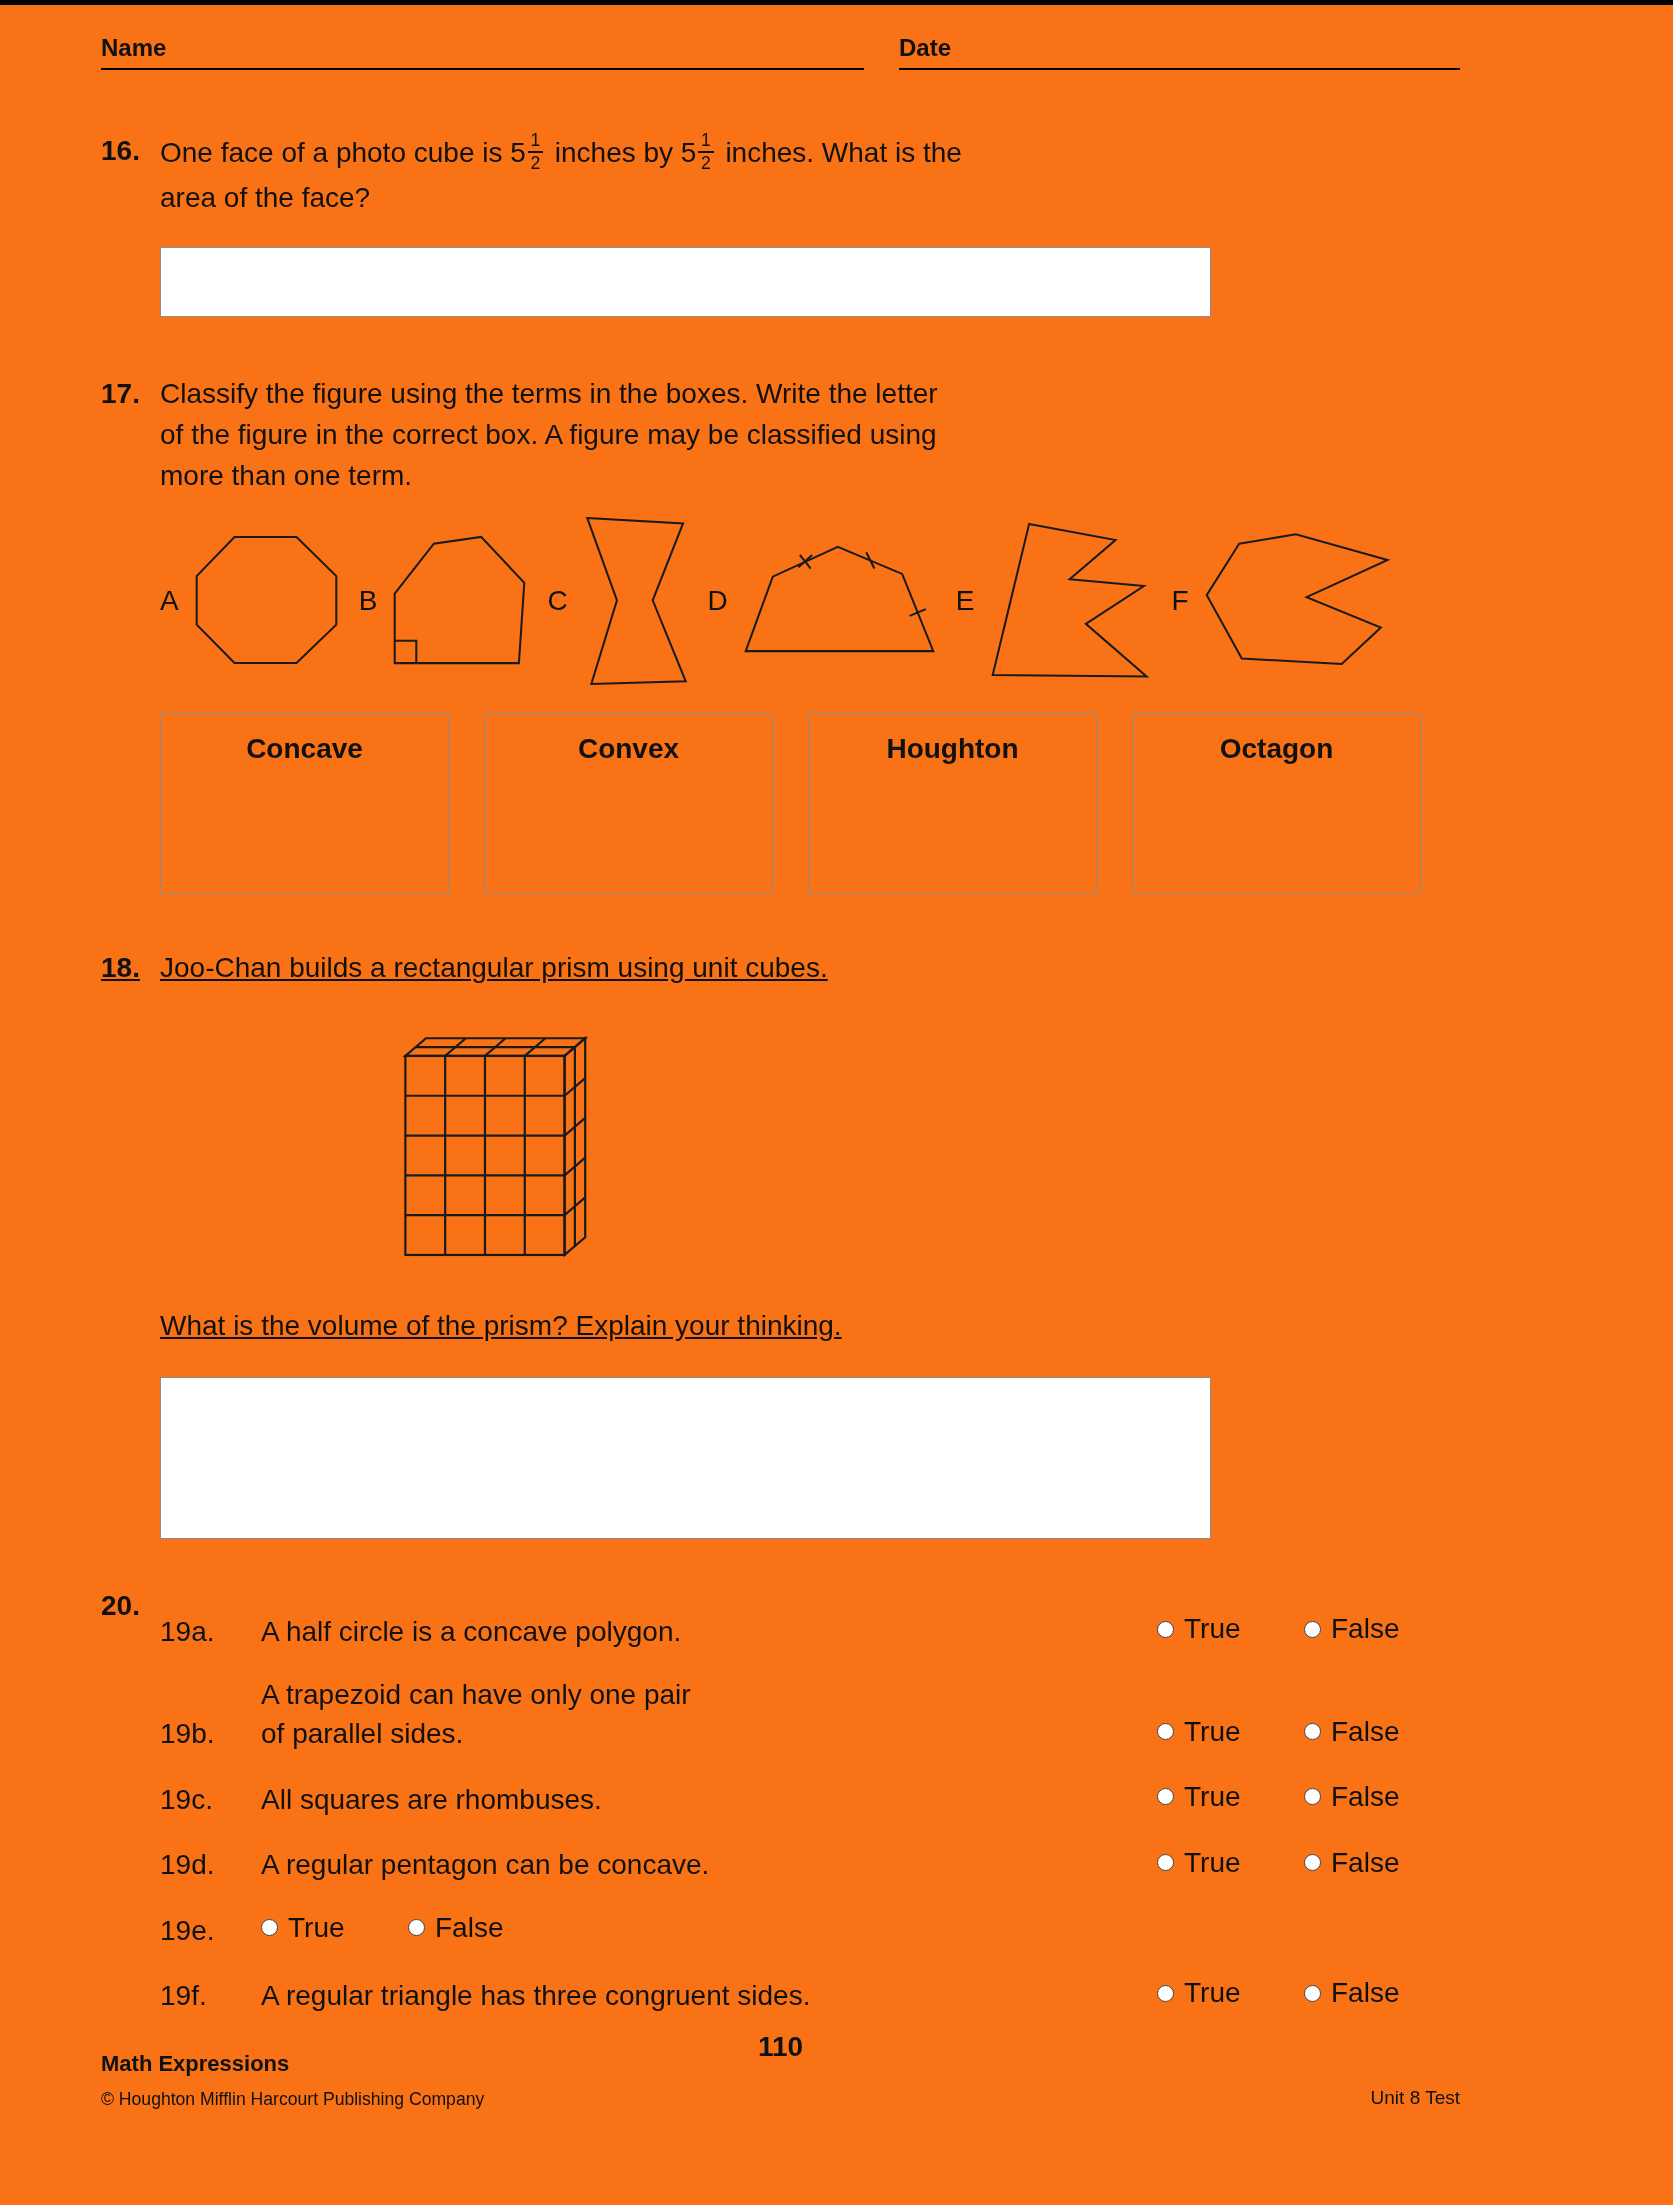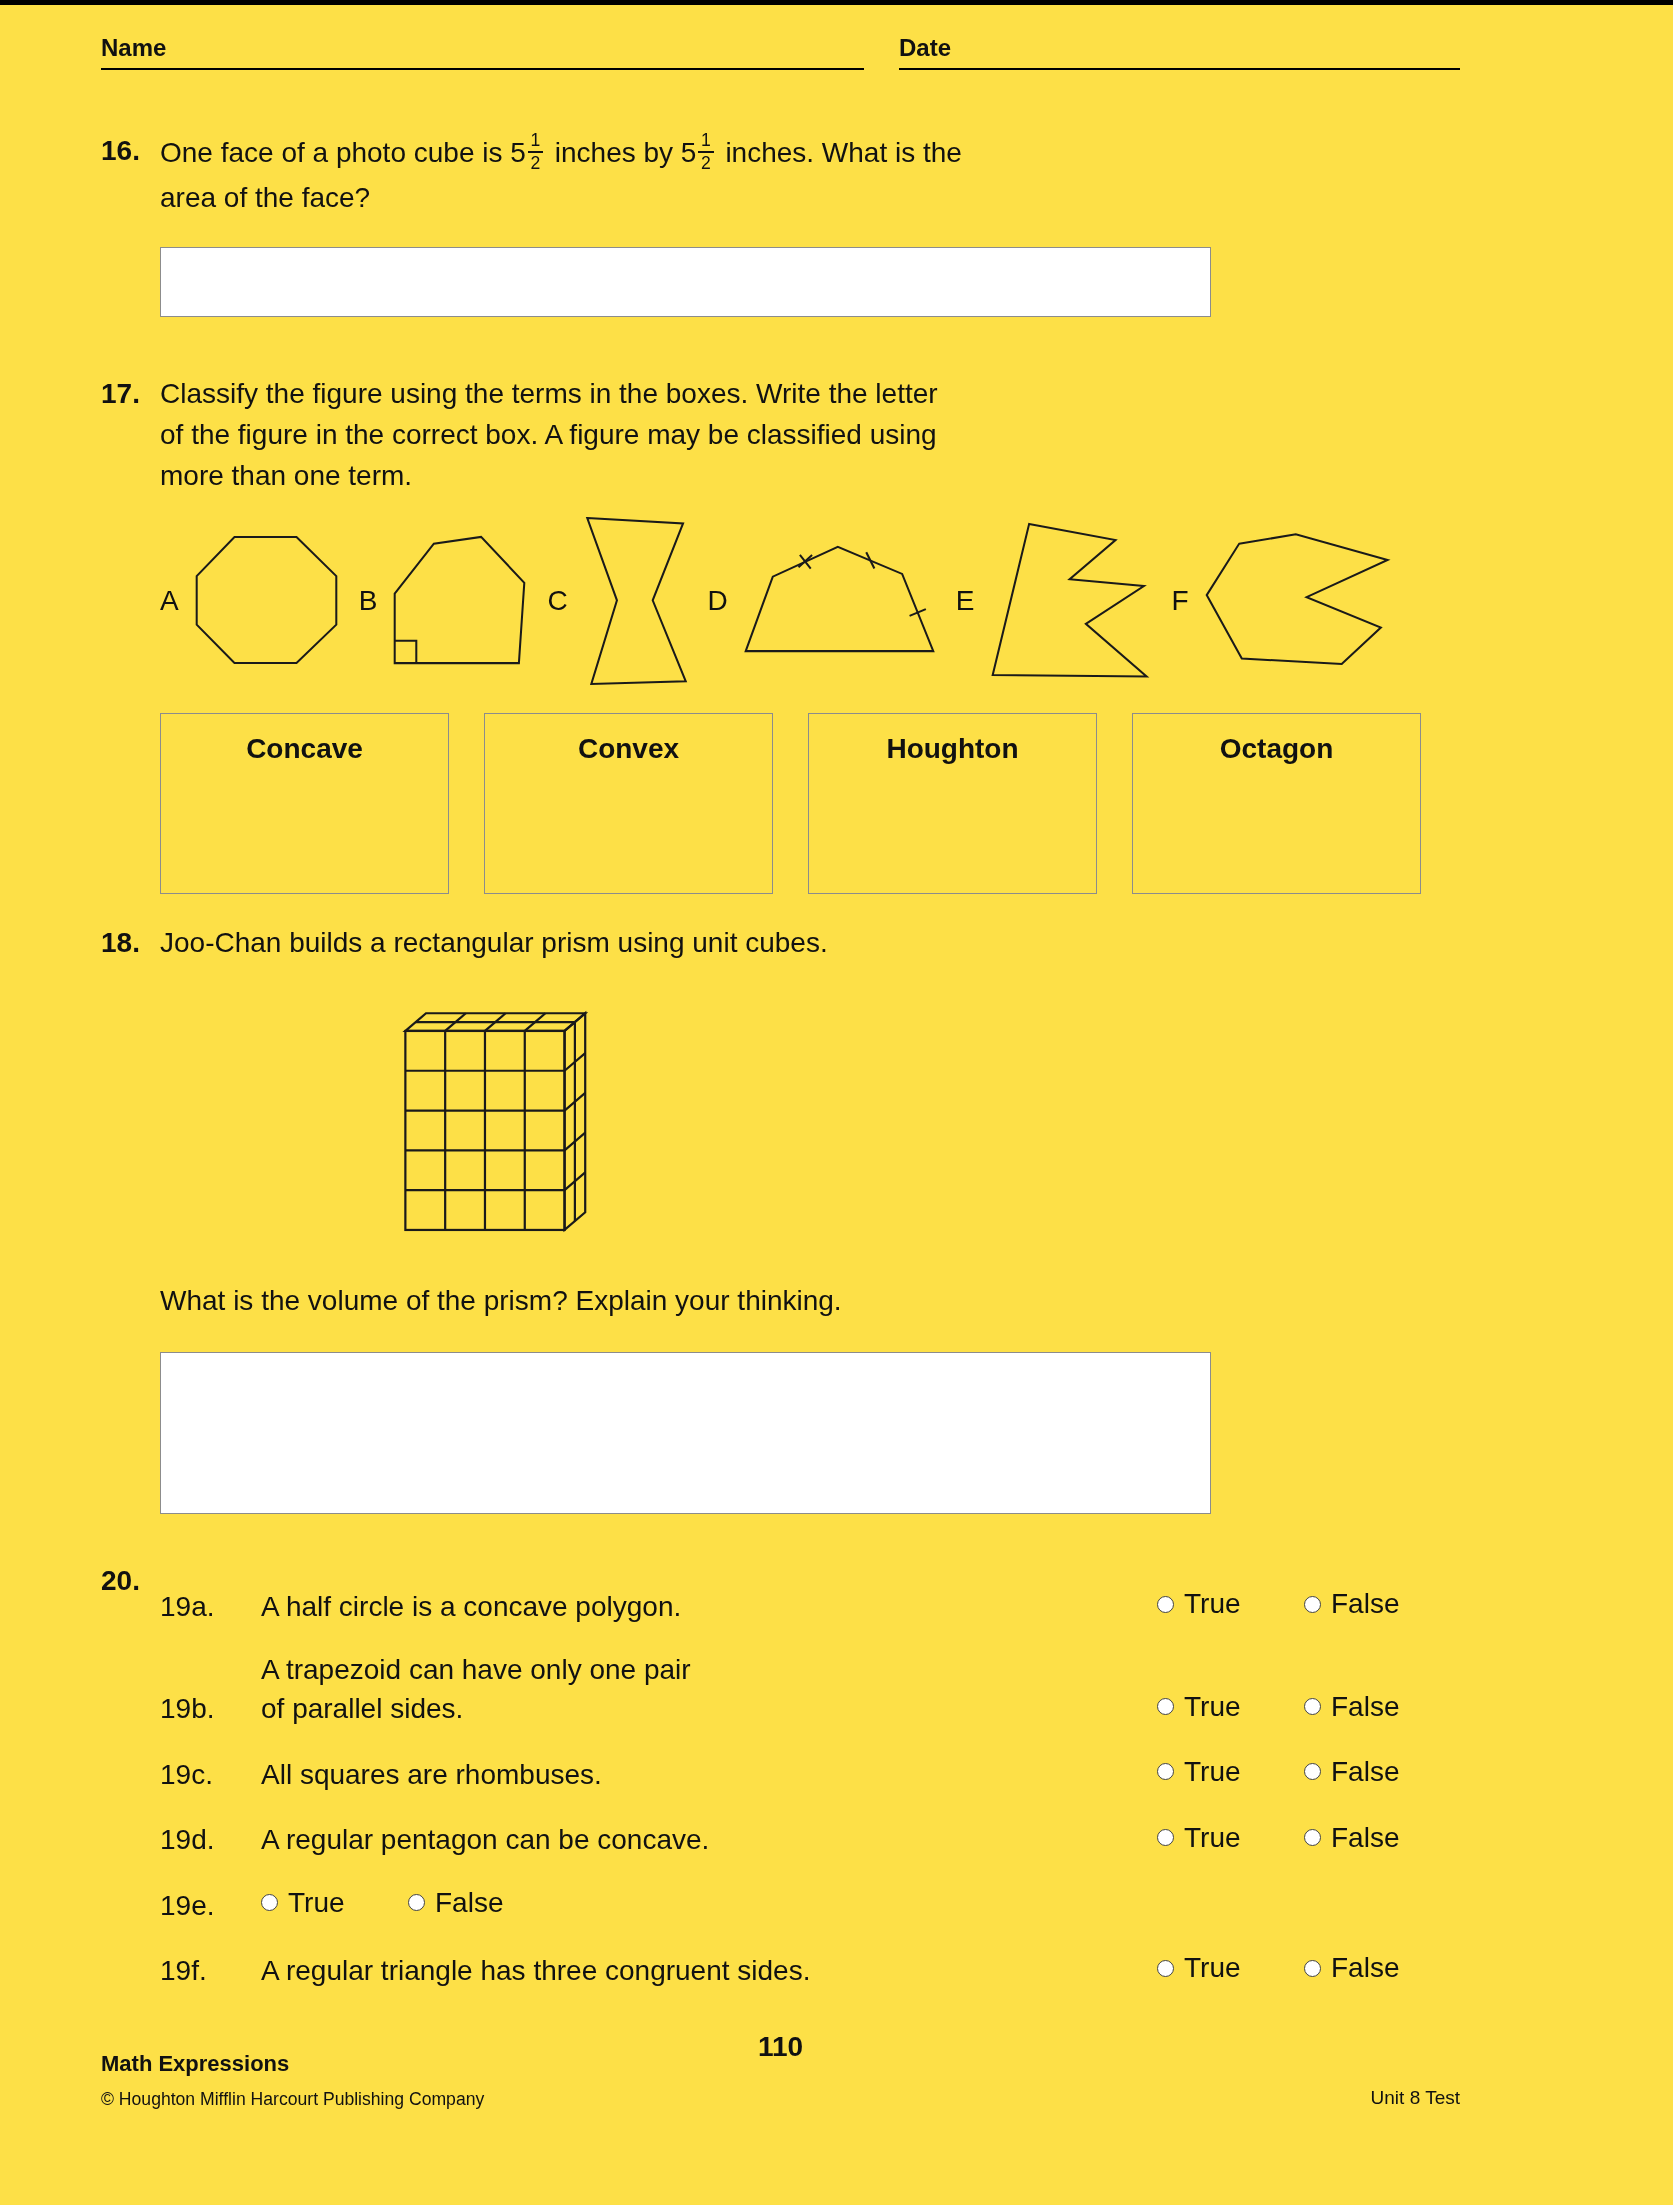--- a/index.html
+++ b/index.html
@@ -7,7 +7,7 @@
   .page {
     position:relative;
     width:1673px; height:2205px;
-    background:#fde047;
+    background:#f97316;
     color:#111111;
     font-family:"Liberation Sans", sans-serif;
     padding:0 213px 0 101px;

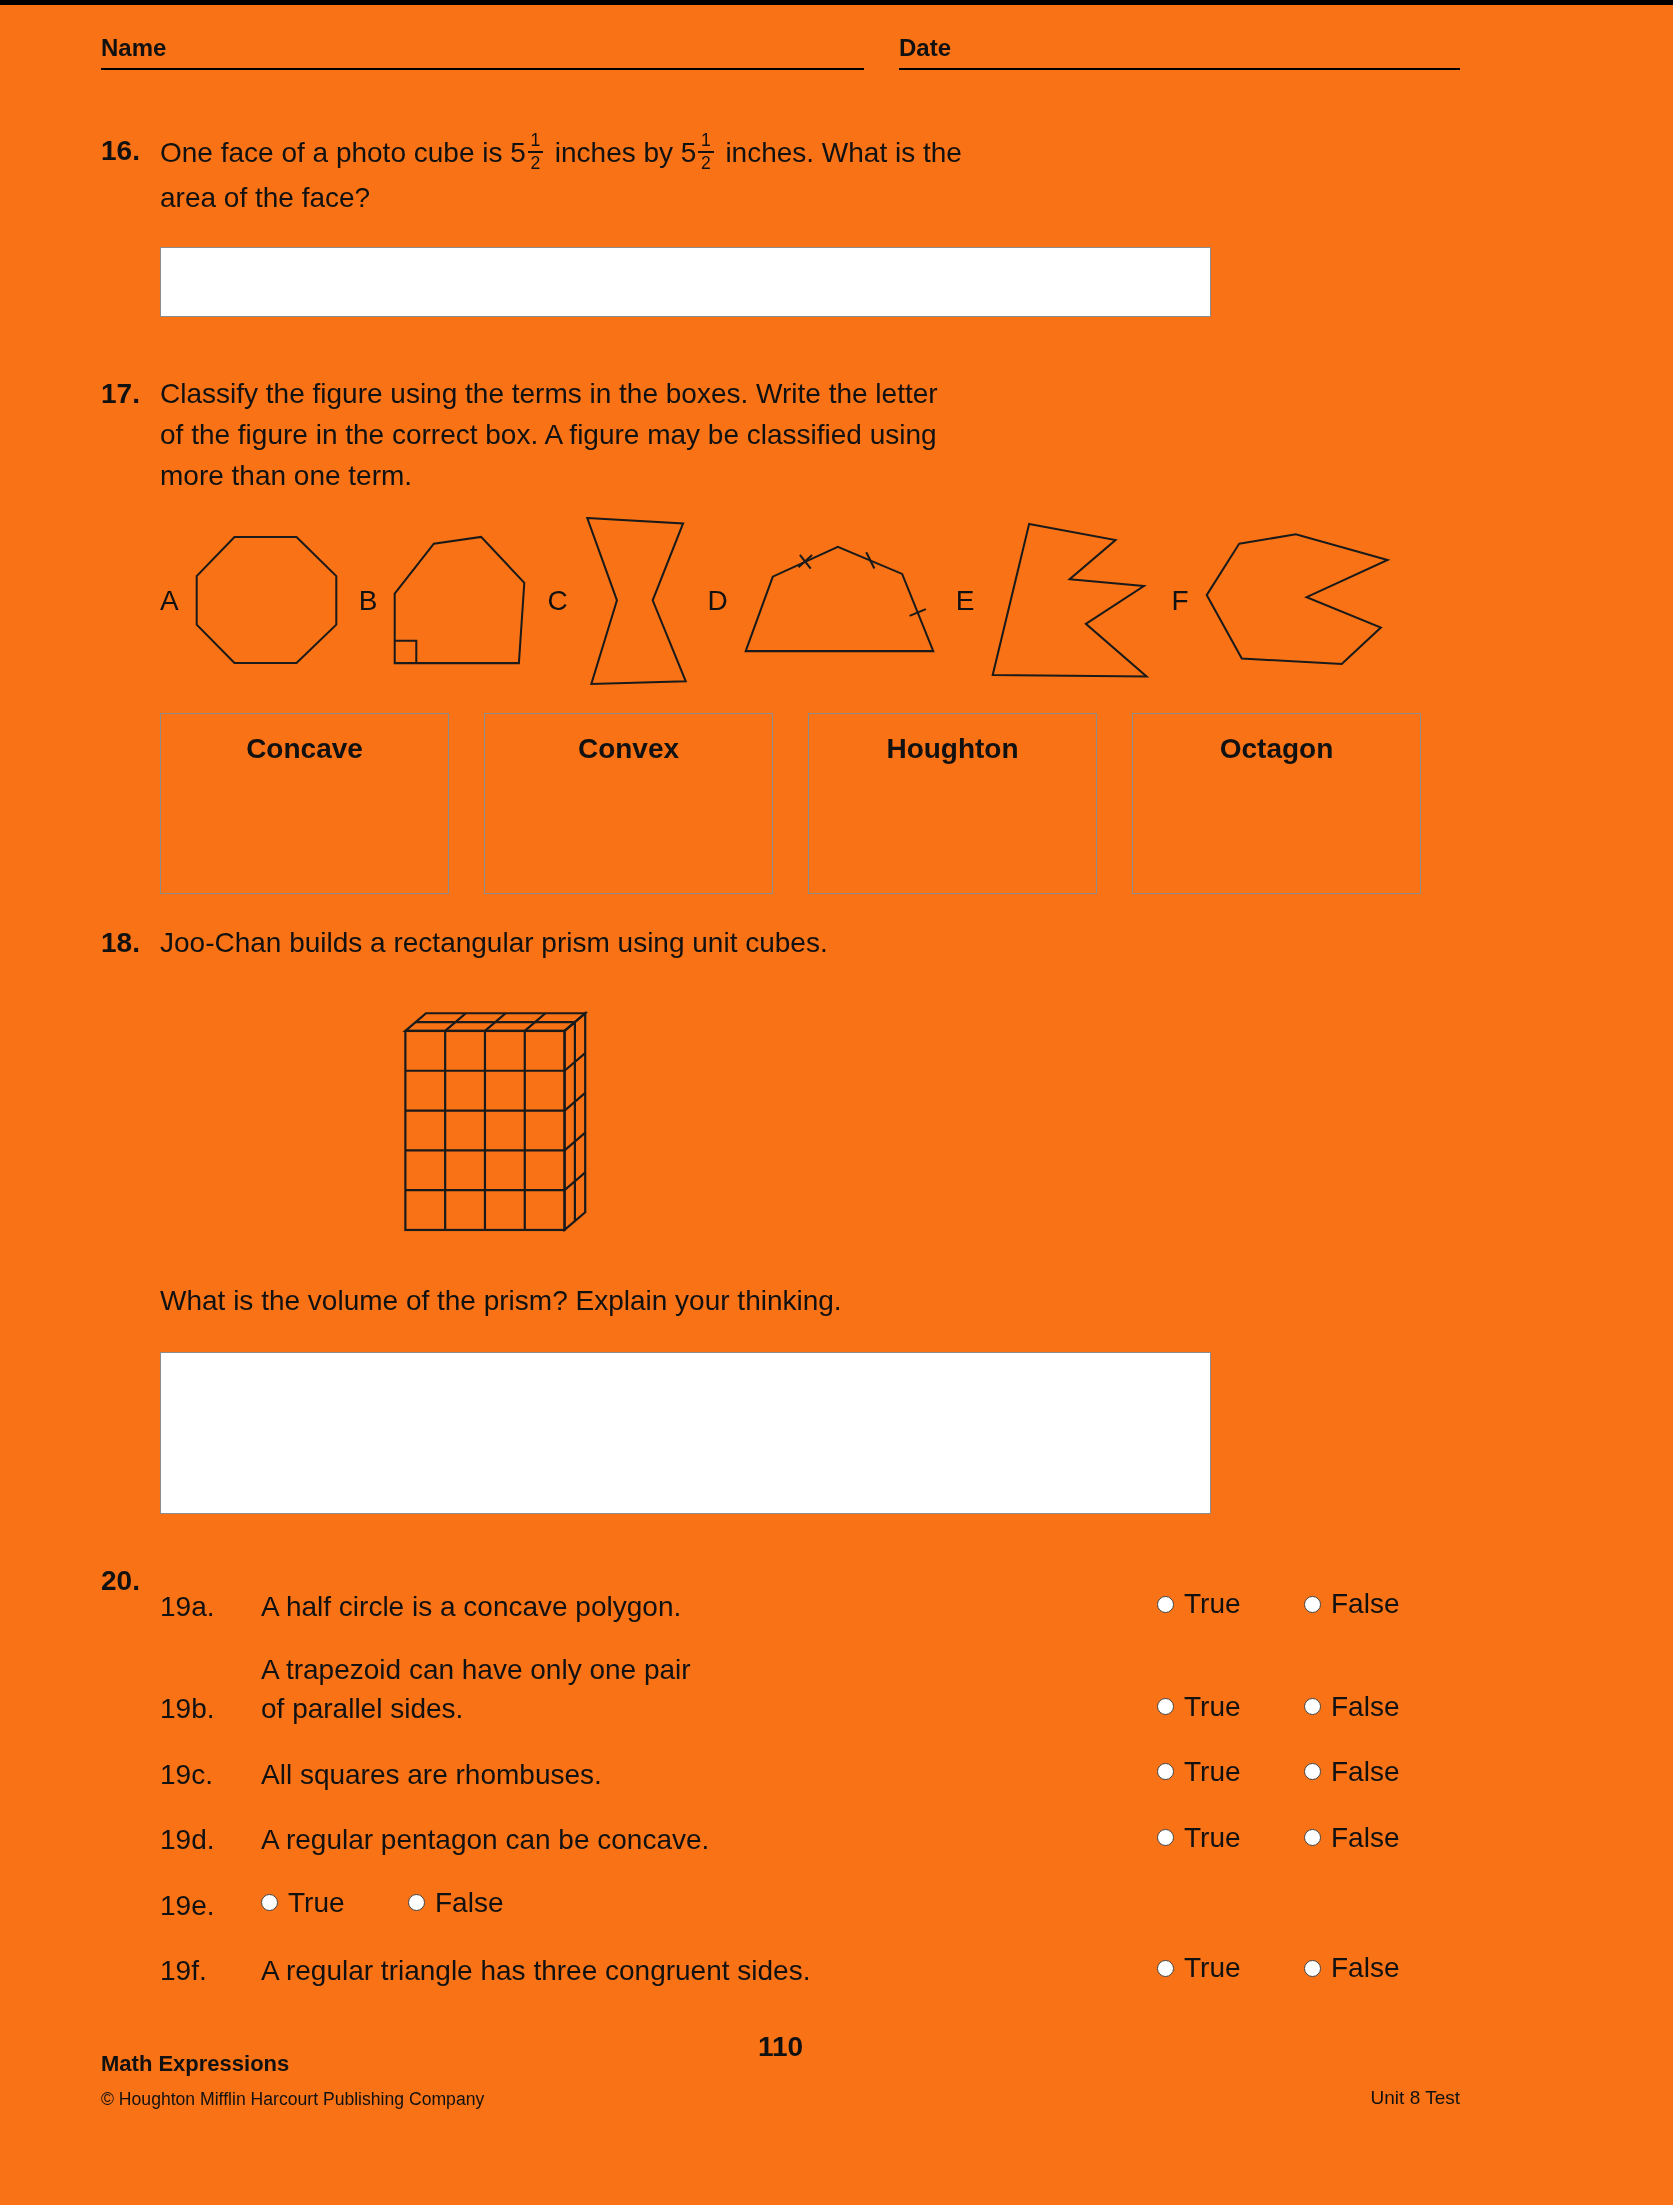--- a/index.html
+++ b/index.html
@@ -30,7 +30,7 @@
 
   .q16 { margin-top:61px; }
   .q17 { margin-top:57px; }
-  .q18 { margin-top:29px; }
+  .q18 { margin-top:54px;text-decoration:underline; }
   .q19 { margin-top:47px; }
 
   

